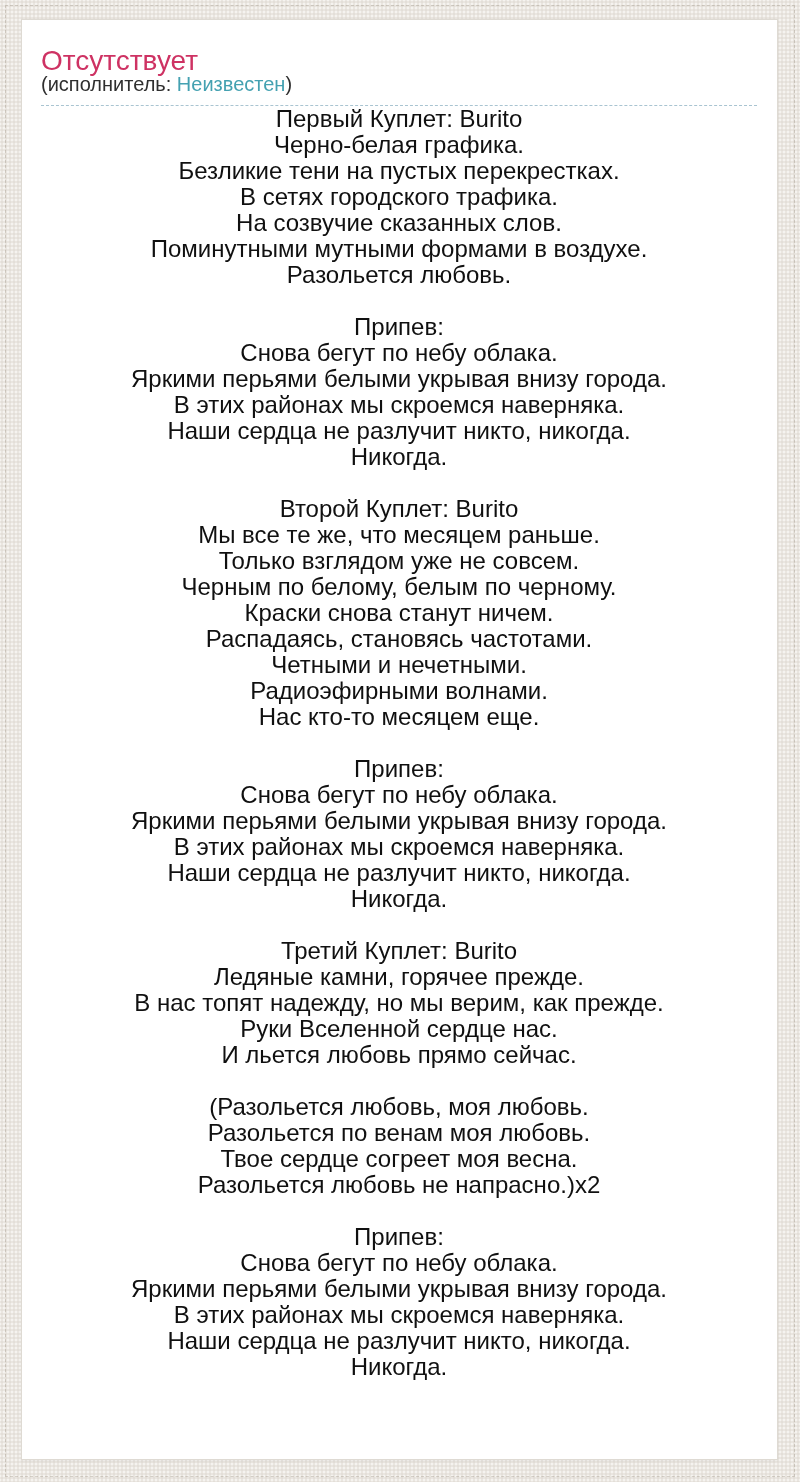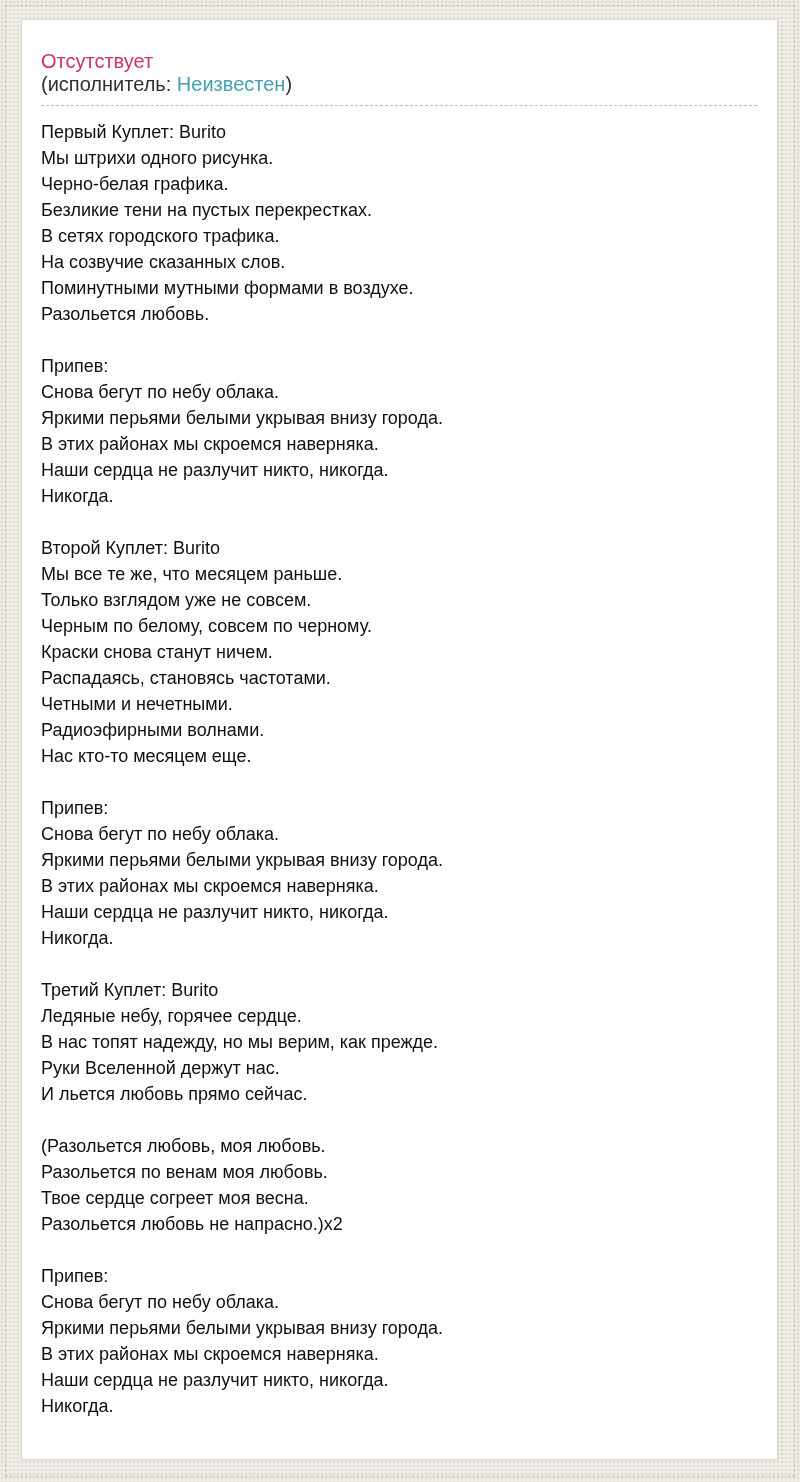--- a/index.html
+++ b/index.html
@@ -47,7 +47,7 @@
   }
 
   .song-title {
-    font-size: 20px;
+    font-size: 28px;
     line-height: 28px;
     font-weight: 400;
     color: var(--title-color, #ce3263);

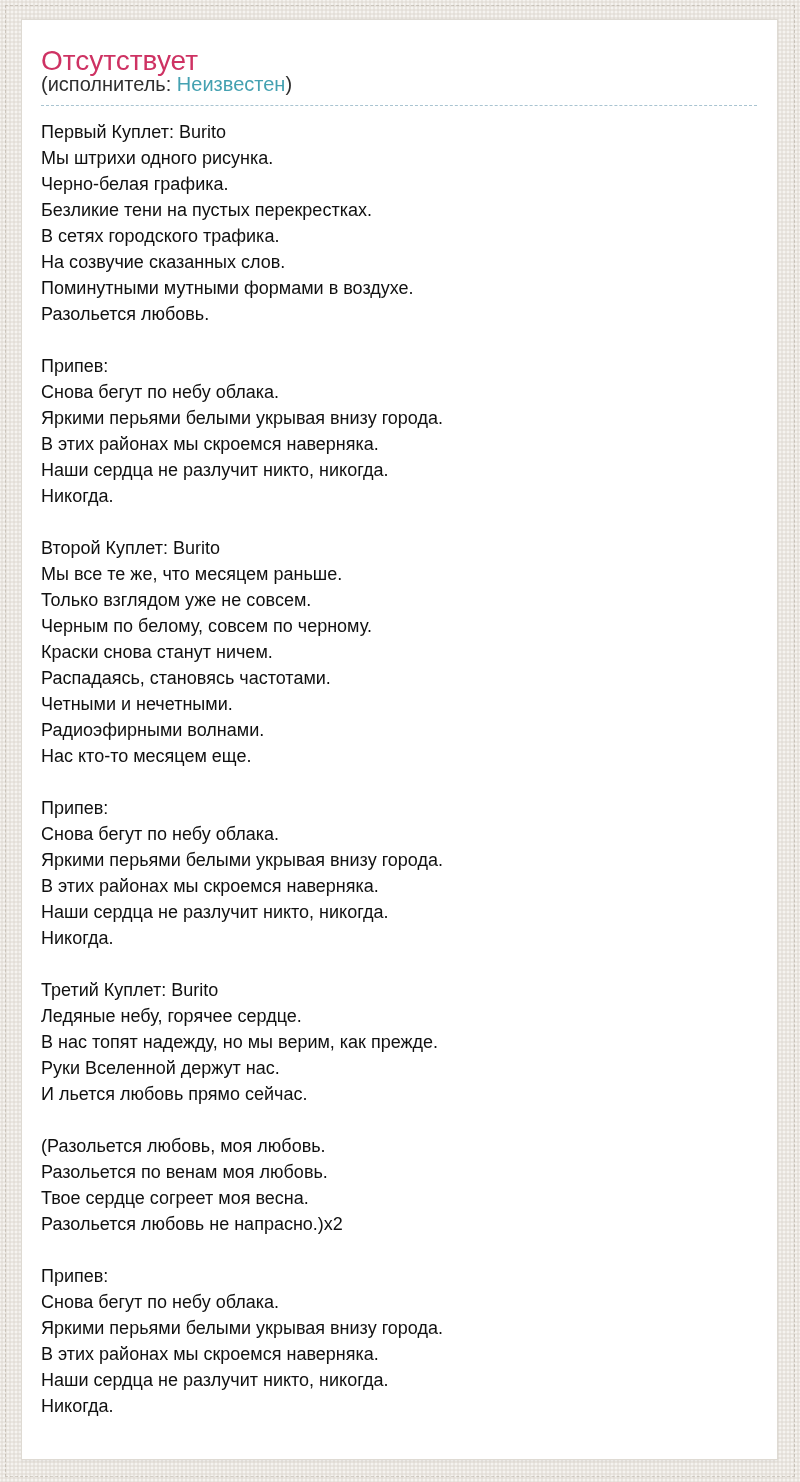--- a/index.html
+++ b/index.html
@@ -67,10 +67,10 @@
   }
 
   .lyrics-text {
-    margin-top: 13px;
-    font-size: 18px;
+    font-size: 24px;
     line-height: 26px;
     color: #101010;
+    text-align: center;
   }
 
   .stanza { margin-bottom: 26px; }

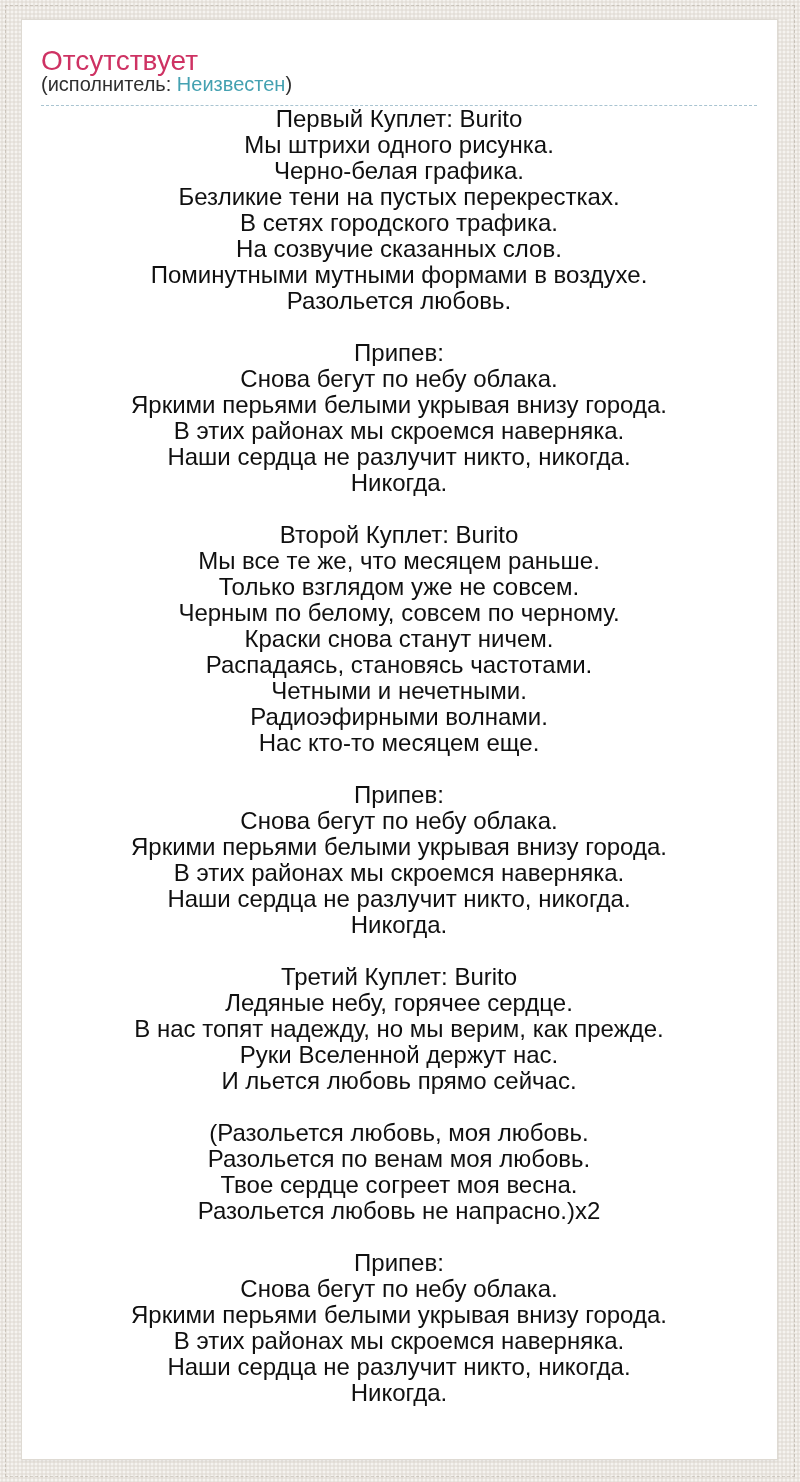--- a/index.html
+++ b/index.html
@@ -92,7 +92,6 @@
   <div class="lyrics-text">
       <div class="stanza">
         <div class="lyric-line">Первый Куплет: Burito</div>
-        <div class="lyric-line">Мы штрихи одного рисунка.</div>
         <div class="lyric-line">Черно-белая графика.</div>
         <div class="lyric-line">Безликие тени на пустых перекрестках.</div>
         <div class="lyric-line">В сетях городского трафика.</div>

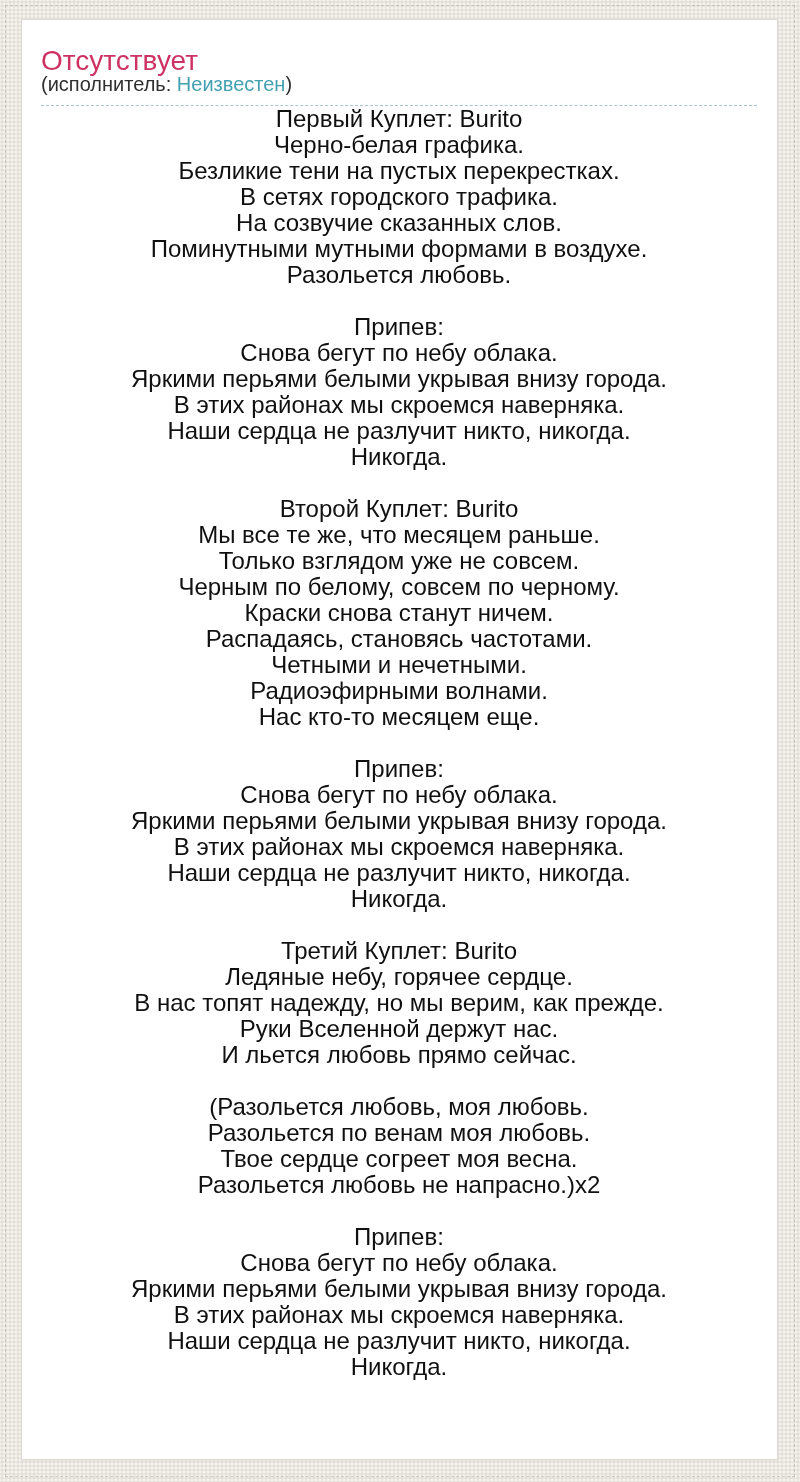--- a/index.html
+++ b/index.html
@@ -111,7 +111,7 @@
         <div class="lyric-line">Второй Куплет: Burito</div>
         <div class="lyric-line">Мы все те же, что месяцем раньше.</div>
         <div class="lyric-line">Только взглядом уже не совсем.</div>
-        <div class="lyric-line">Черным по белому, совсем по черному.</div>
+        <div class="lyric-line">Черным по белому, белым по черному.</div>
         <div class="lyric-line">Краски снова станут ничем.</div>
         <div class="lyric-line">Распадаясь, становясь частотами.</div>
         <div class="lyric-line">Четными и нечетными.</div>

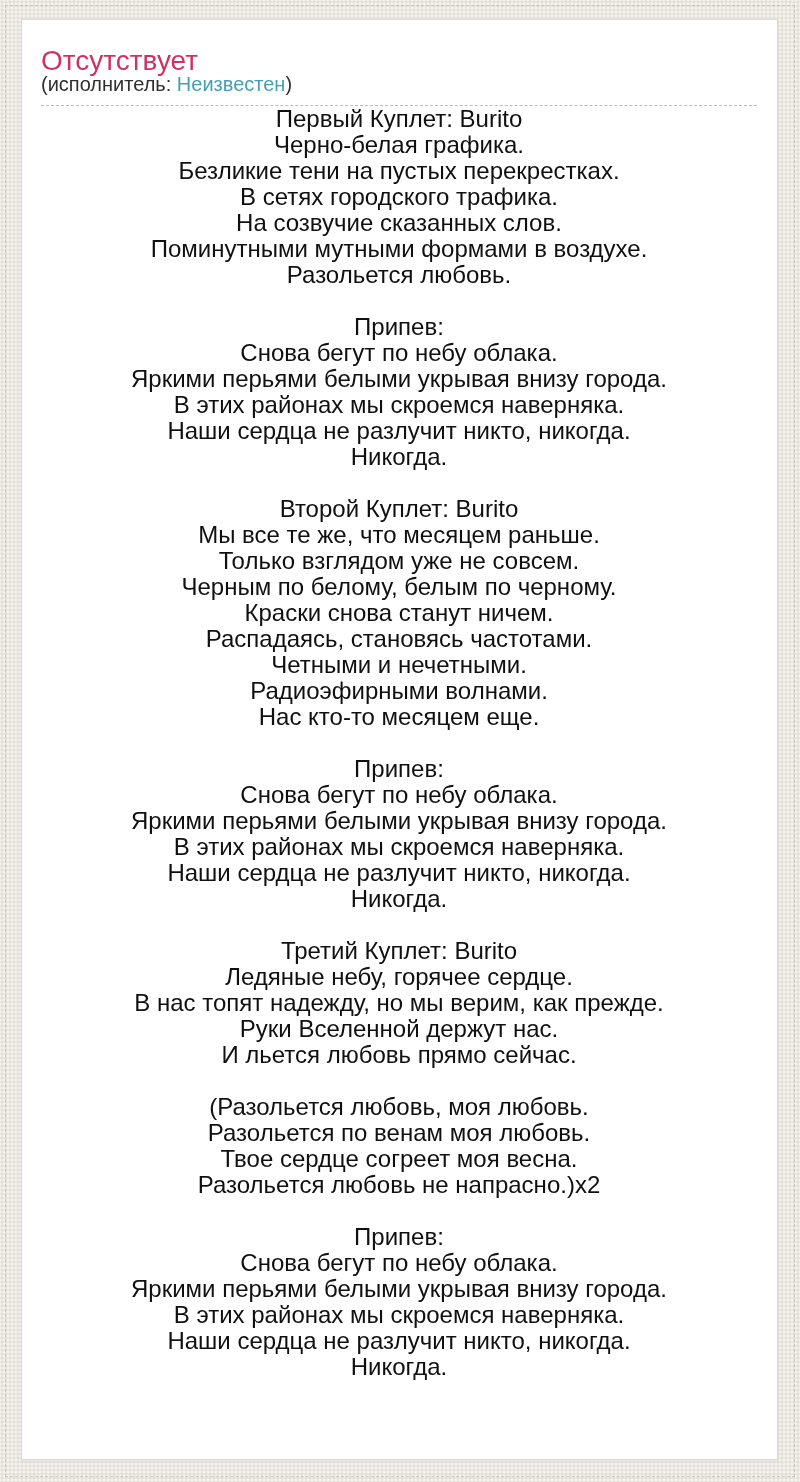--- a/index.html
+++ b/index.html
@@ -128,7 +128,7 @@
       </div>
       <div class="stanza">
         <div class="lyric-line">Третий Куплет: Burito</div>
-        <div class="lyric-line">Ледяные небу, горячее сердце.</div>
+        <div class="lyric-line">Ледяные камни, горячее прежде.</div>
         <div class="lyric-line">В нас топят надежду, но мы верим, как прежде.</div>
         <div class="lyric-line">Руки Вселенной держут нас.</div>
         <div class="lyric-line">И льется любовь прямо сейчас.</div>

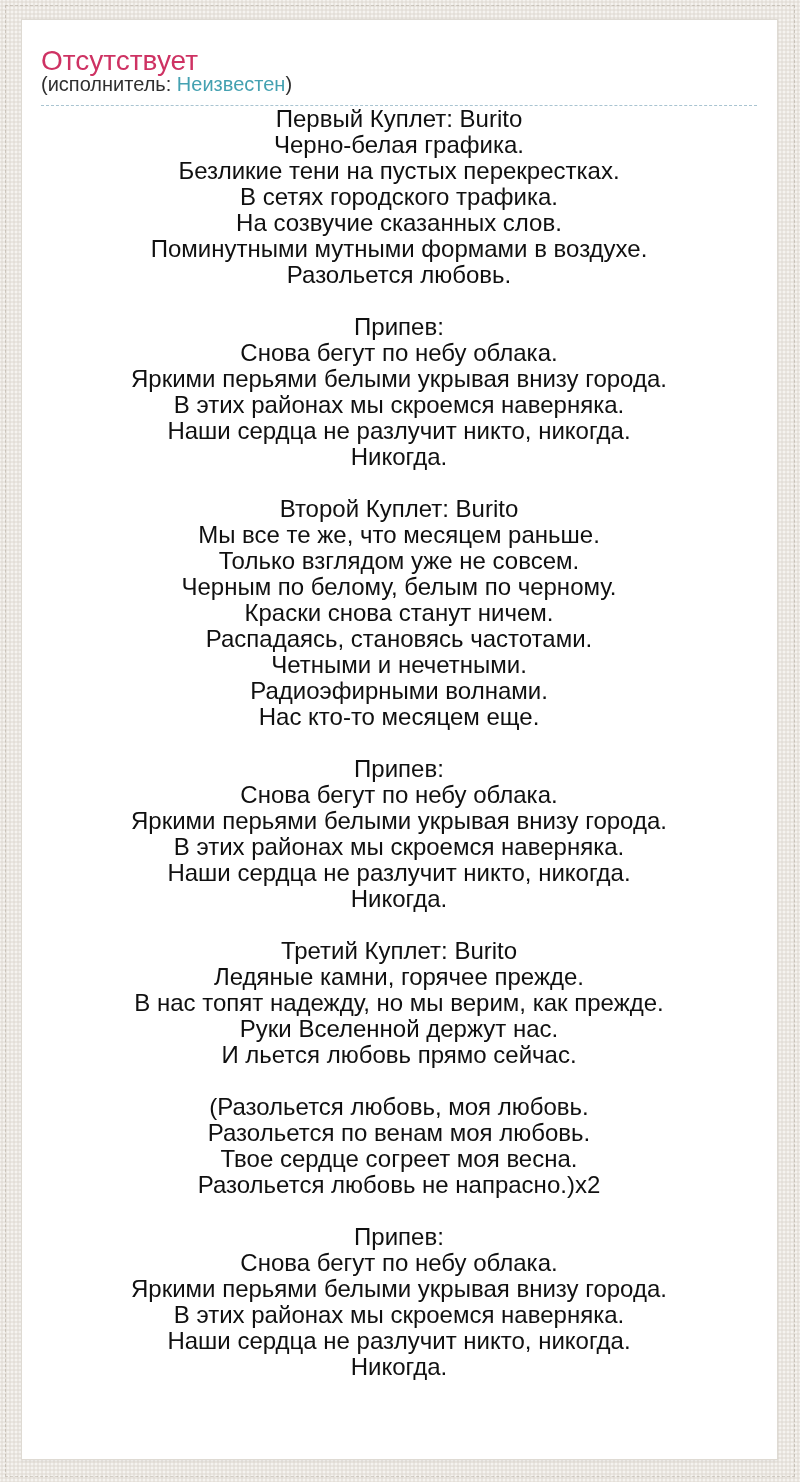--- a/index.html
+++ b/index.html
@@ -130,7 +130,7 @@
         <div class="lyric-line">Третий Куплет: Burito</div>
         <div class="lyric-line">Ледяные камни, горячее прежде.</div>
         <div class="lyric-line">В нас топят надежду, но мы верим, как прежде.</div>
-        <div class="lyric-line">Руки Вселенной держут нас.</div>
+        <div class="lyric-line">Руки Вселенной сердце нас.</div>
         <div class="lyric-line">И льется любовь прямо сейчас.</div>
       </div>
       <div class="stanza">

